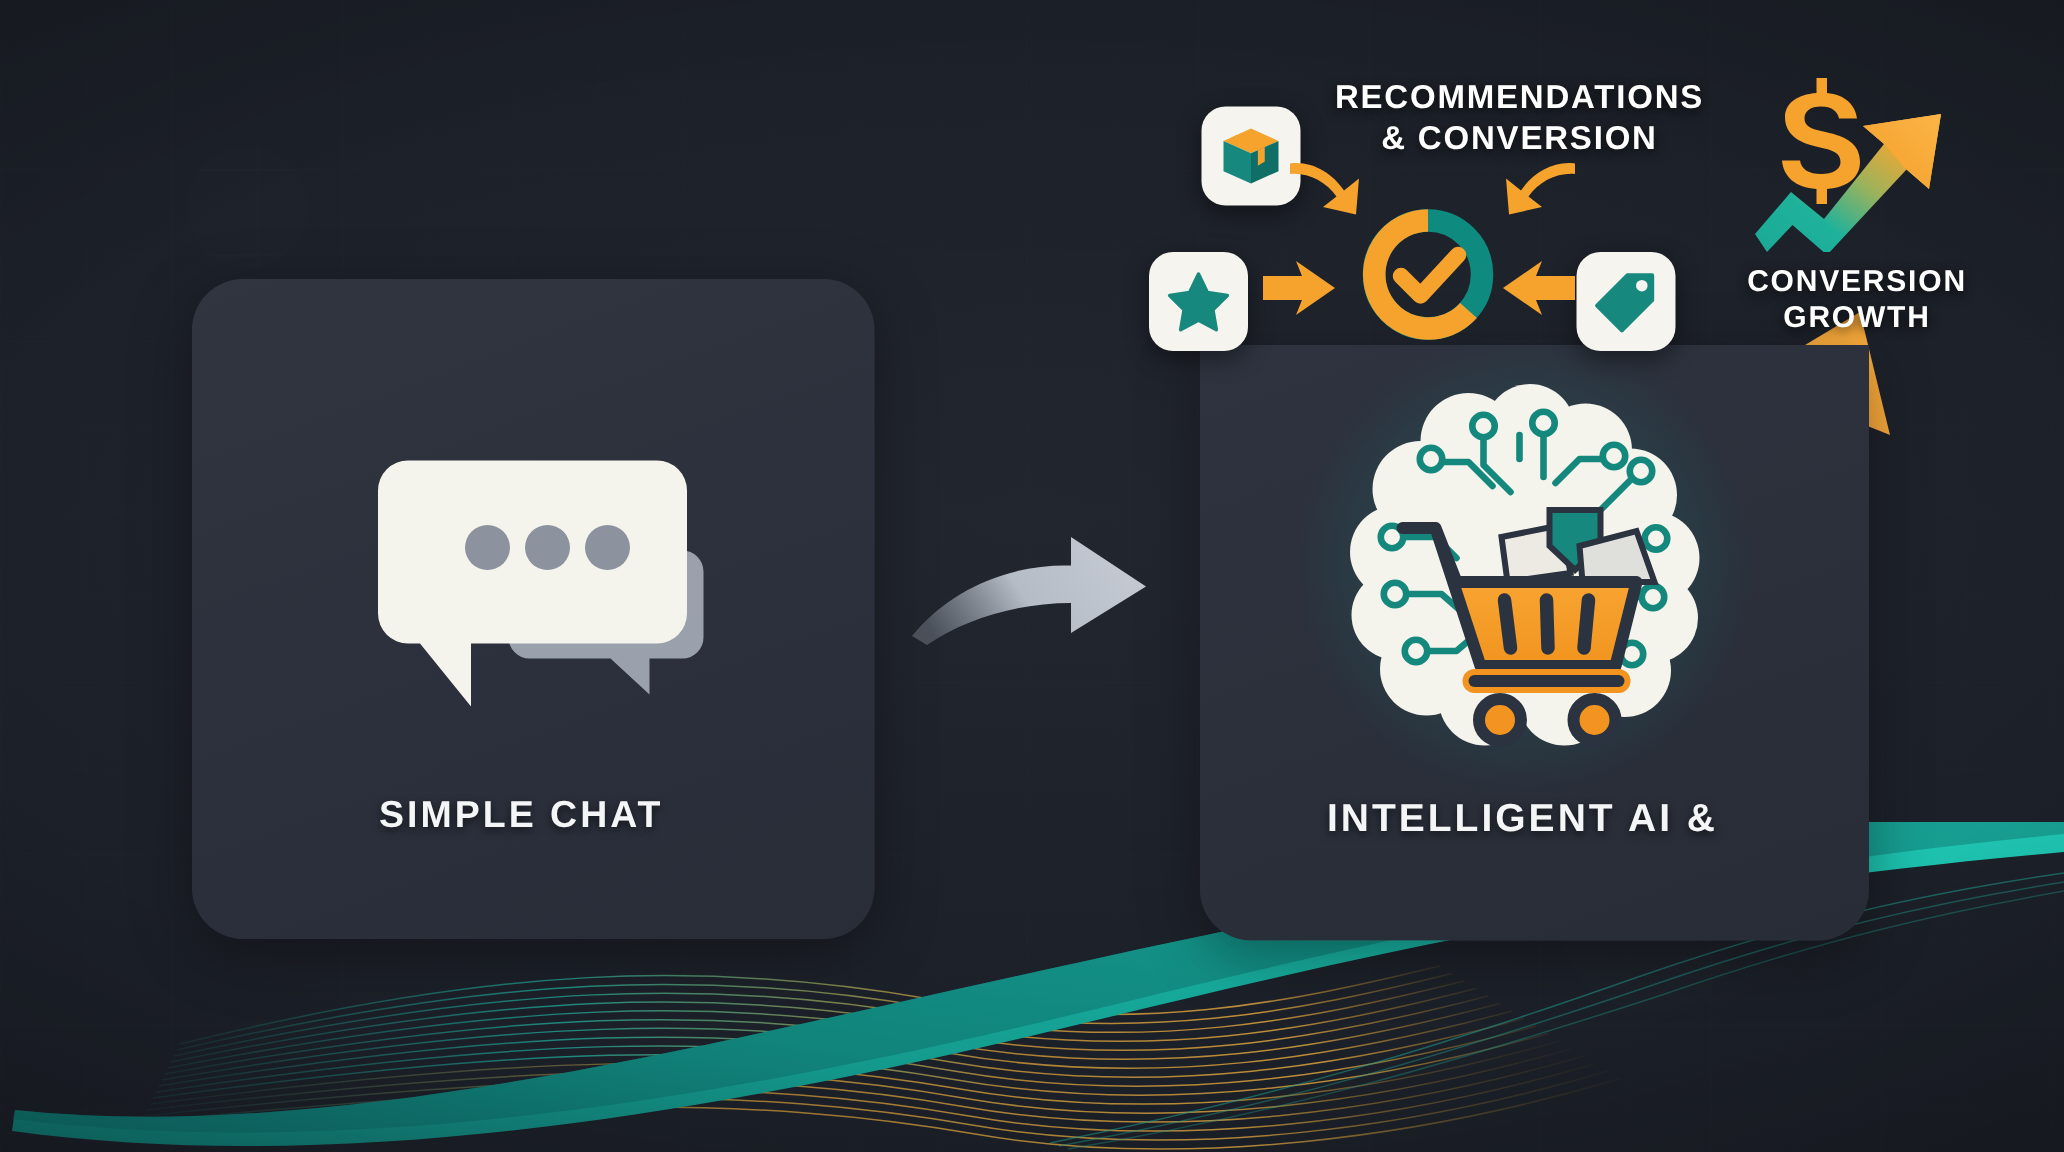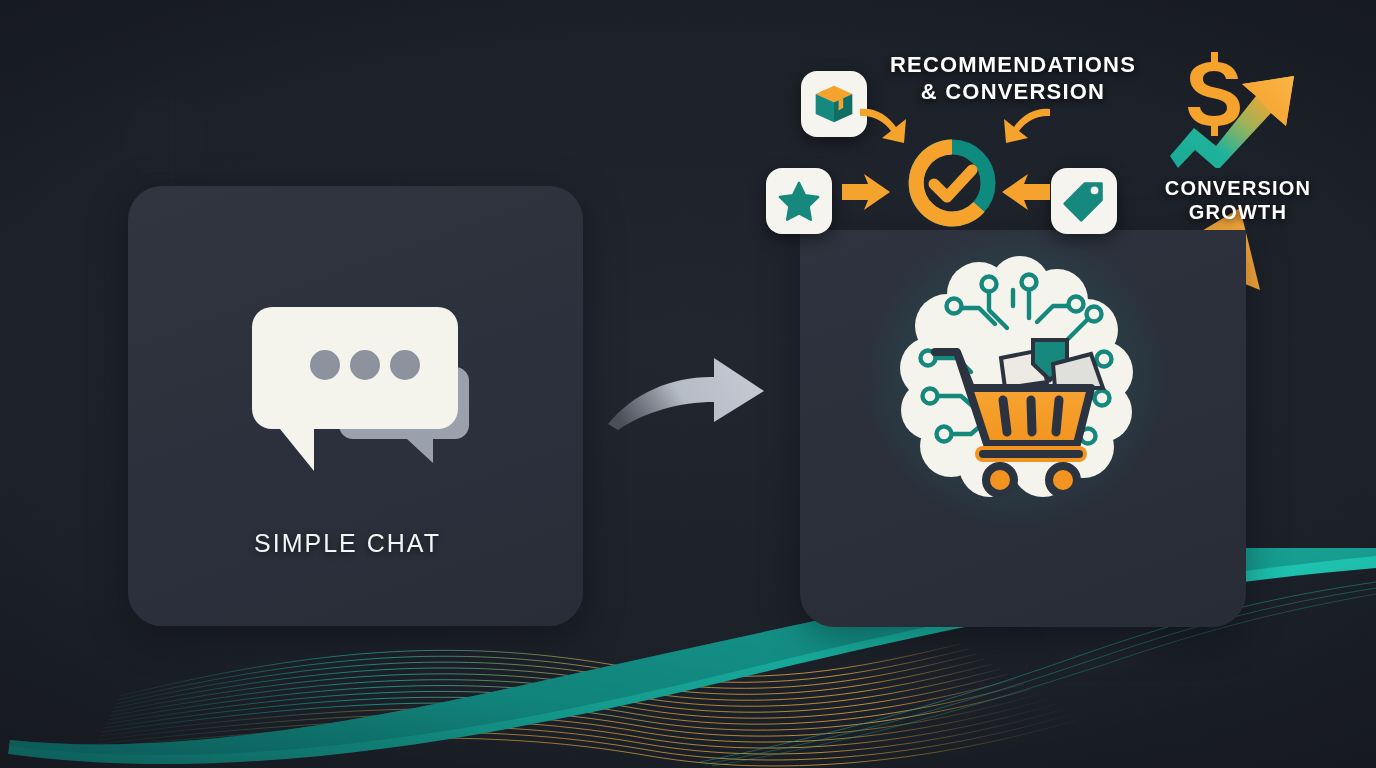--- a/index.html
+++ b/index.html
@@ -64,7 +64,7 @@
     left: 0; right: 16px;
     text-align: center;
     color: #f4f5f7;
-    font-weight: 400;
+    font-weight: 700;
     letter-spacing: 2.0px;
     text-shadow: 0 2px 6px rgba(0,0,0,.6);
     line-height: 1.22;

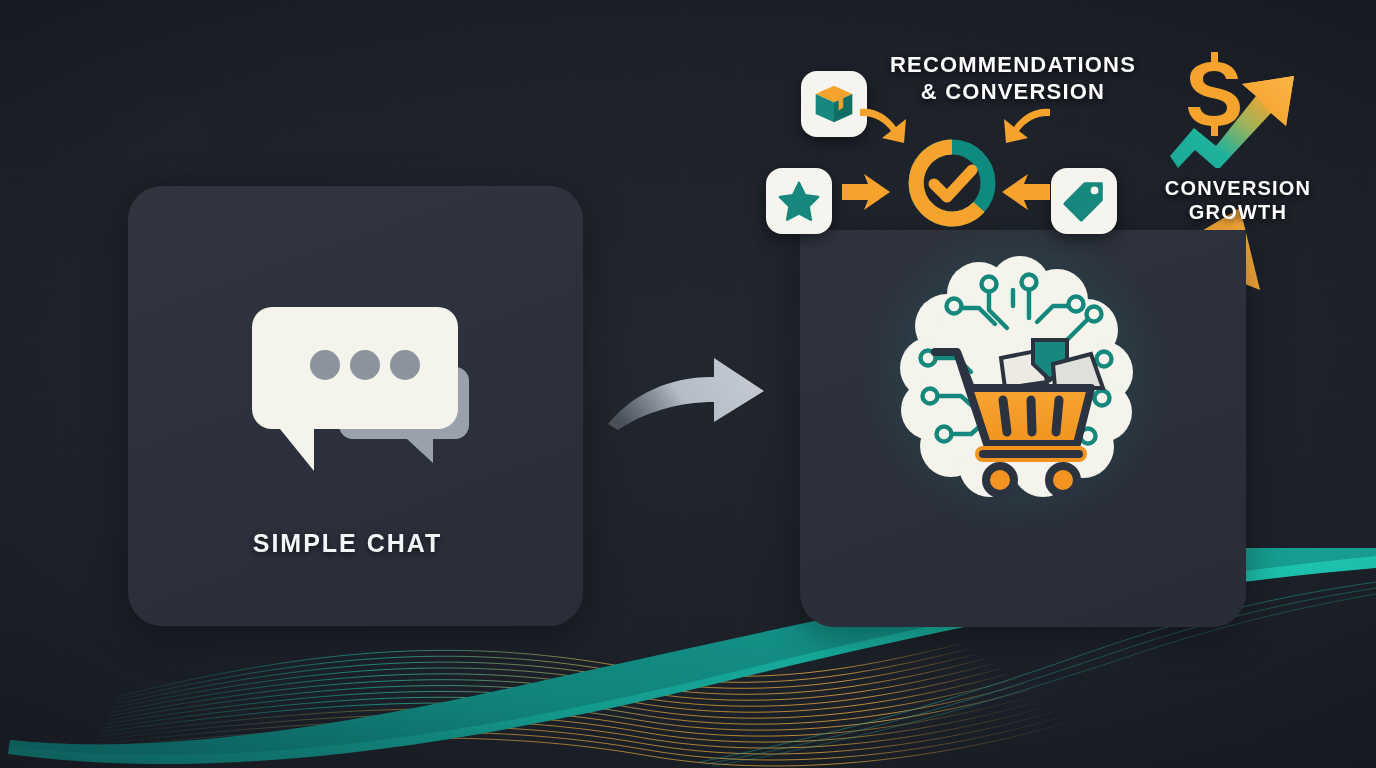--- a/index.html
+++ b/index.html
@@ -303,7 +303,7 @@
 
   <div class="panel panel-right">
     <div class="panel-label">
-      <br>
+      <span>INTELLIGENT AI &amp;</span><br>
     </div>
   </div>
 

